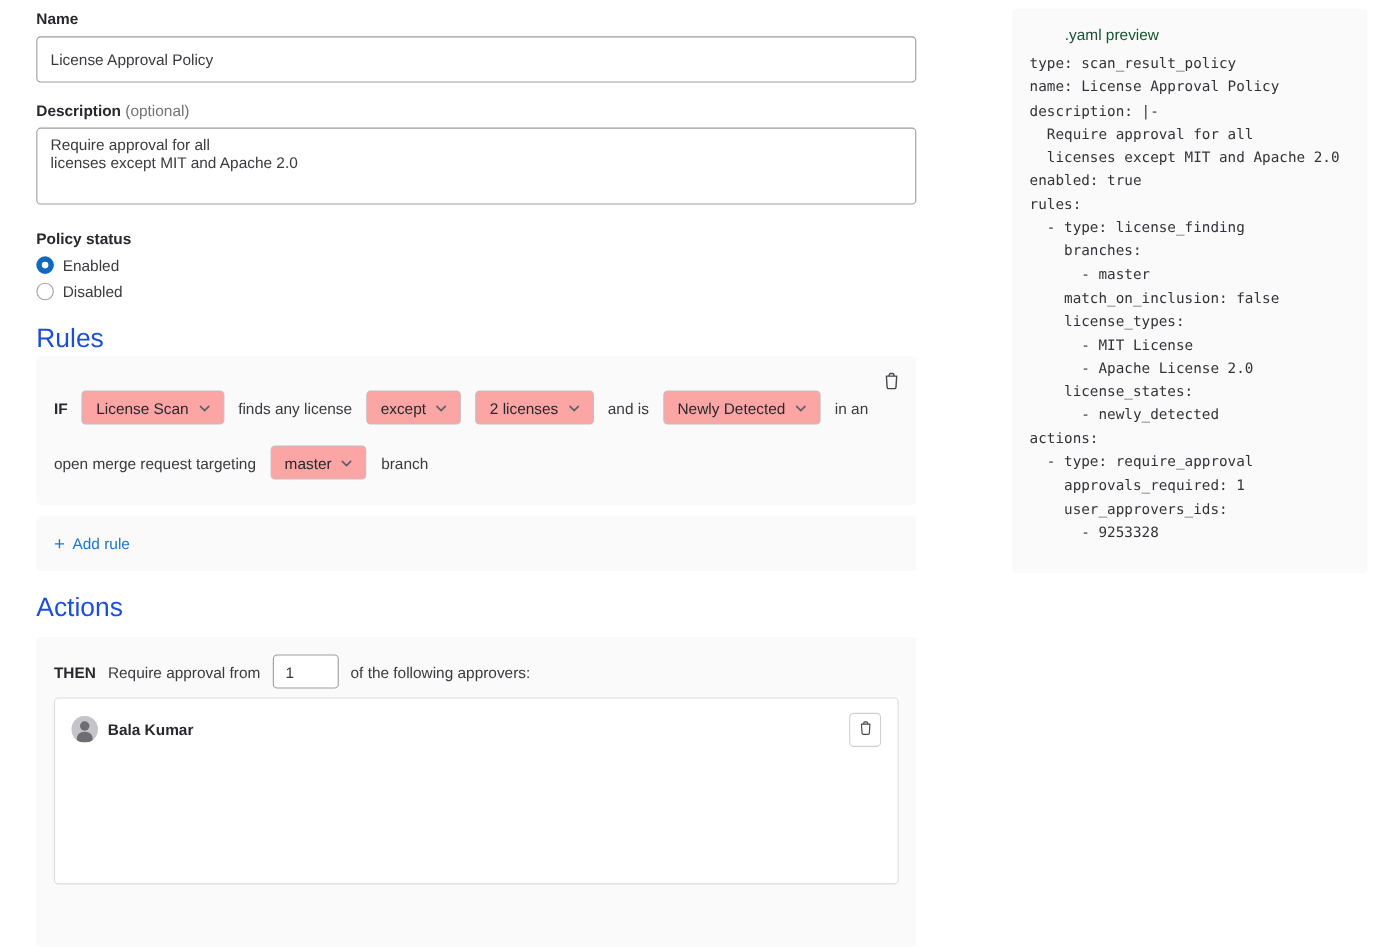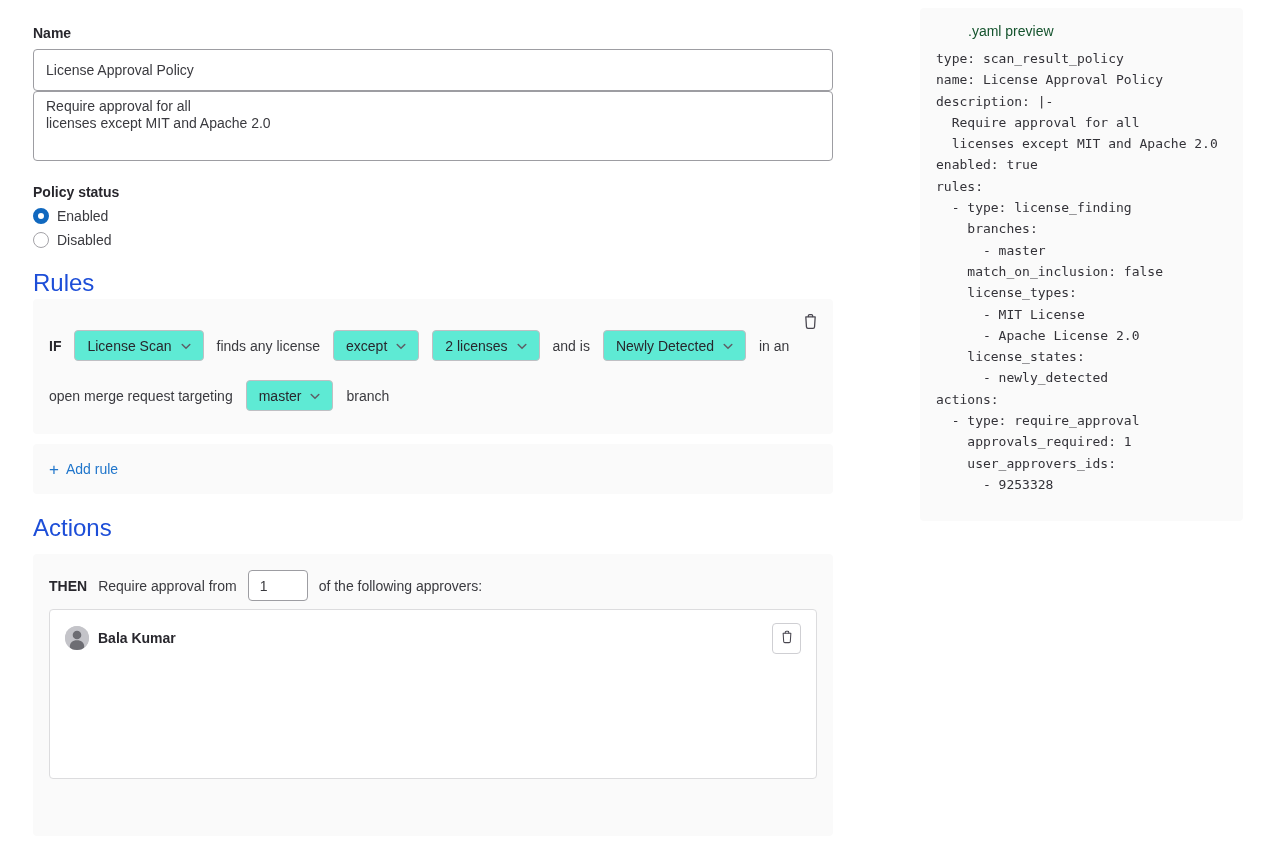--- a/index.html
+++ b/index.html
@@ -15,7 +15,7 @@
 
   .left-col { position: absolute; left: 33px; top: 9px; width: 800px; }
 
-  .field-label { display: block; font-weight: 700; color: #28272d; line-height: 17px; margin-bottom: 7px; margin-top: 16px; }
+  .field-label { display: block; font-weight: 700; color: #28272d; line-height: 17px; margin-bottom: 7px; }
   .optional-hint { font-weight: 400; color: #737278; }
 
   .text-input {

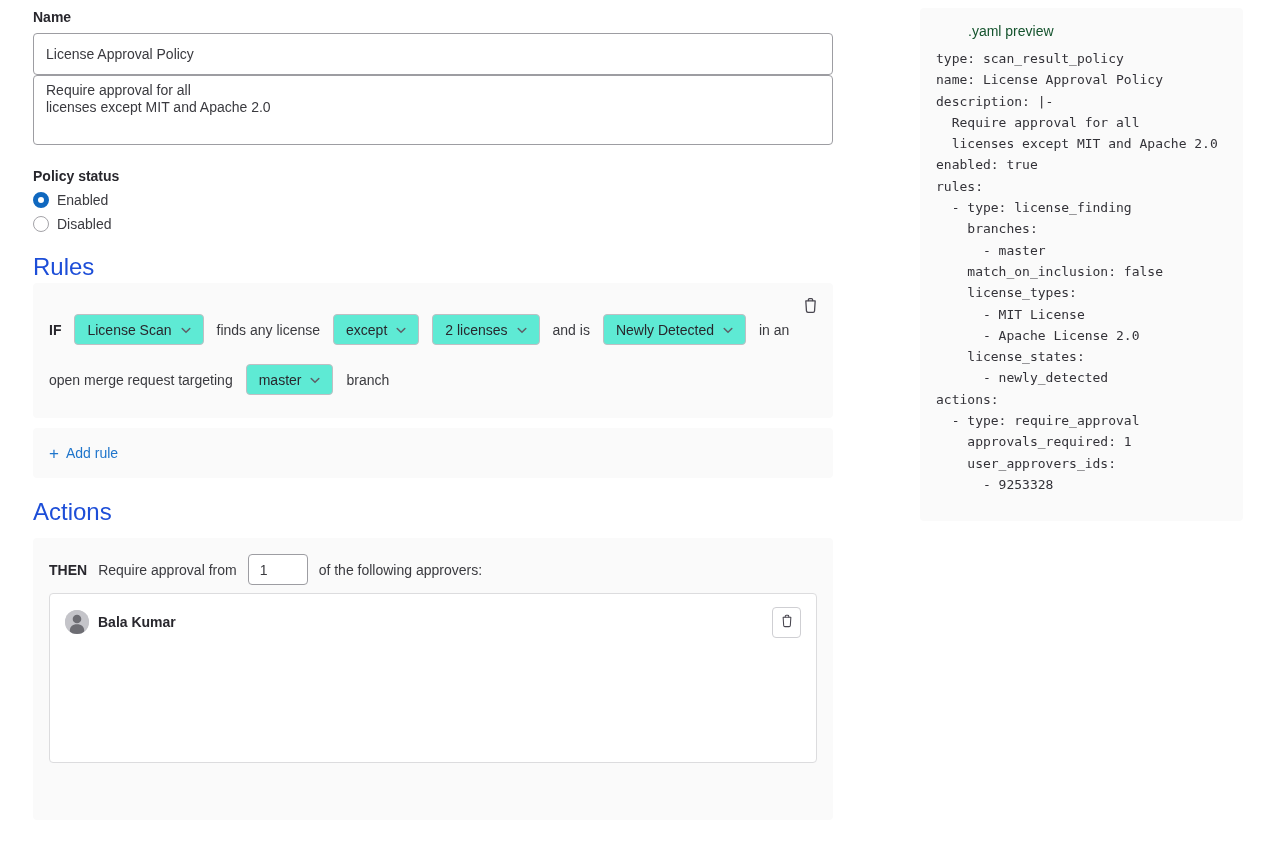--- a/index.html
+++ b/index.html
@@ -122,6 +122,7 @@
   <input class="text-input" type="text" value="License Approval Policy" style="">
 
   
+  <label class="field-label gap-17"><span>Description</span> <span class="optional-hint">(optional)</span></label>
   <textarea class="text-area" style="">Require approval for all
 licenses except MIT and Apache 2.0</textarea>
 

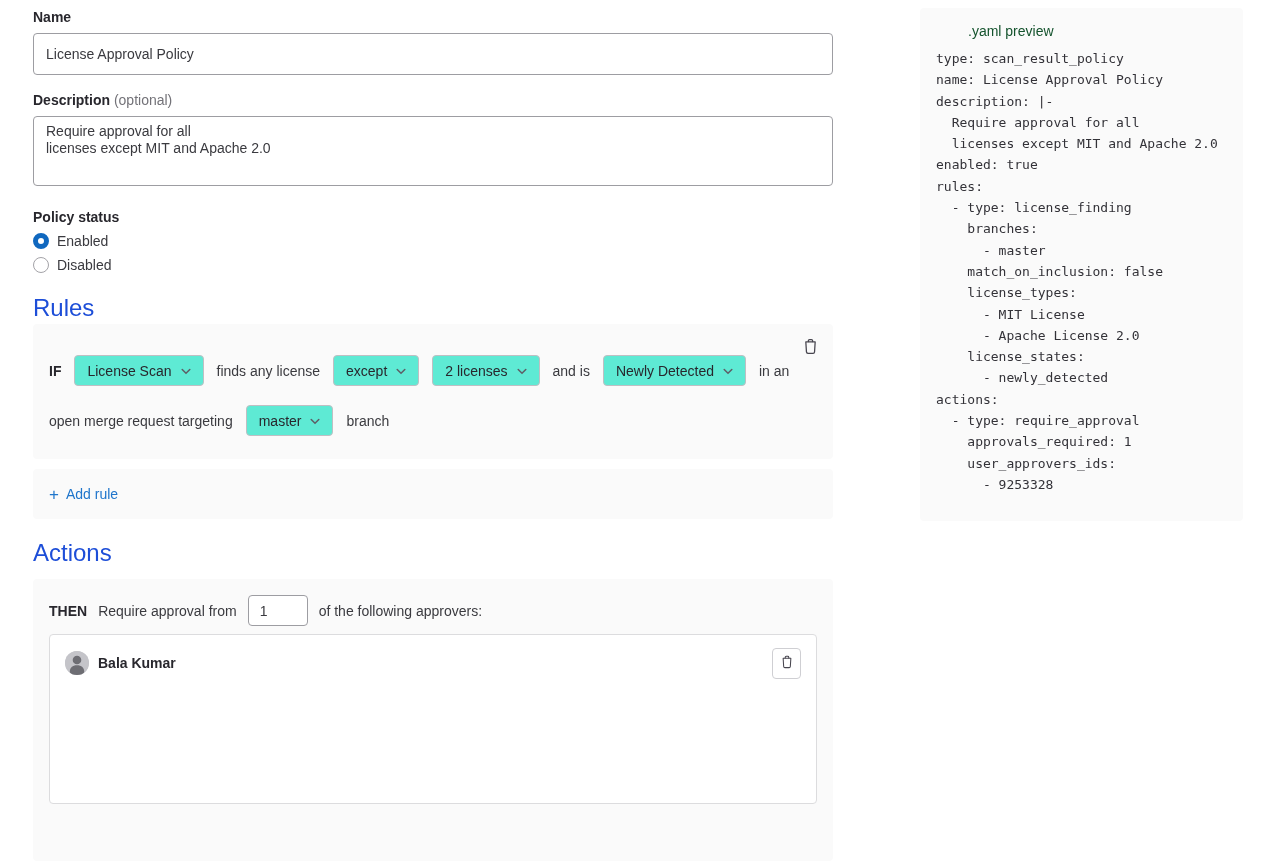--- a/index.html
+++ b/index.html
@@ -54,7 +54,7 @@
   .dropdown-btn {
     display: inline-flex; align-items: center; gap: 9px;
     height: 31px; padding: 0 12px;
-    background: #5eead4; border: 1px solid #bfbfc3; border-radius: 4px;
+    background: #fca5a5; border: 1px solid #bfbfc3; border-radius: 4px;
     font: inherit; color: #28272d; cursor: pointer; white-space: nowrap;
   }
   .chevron { display: inline-flex; margin-top: 1px; }

